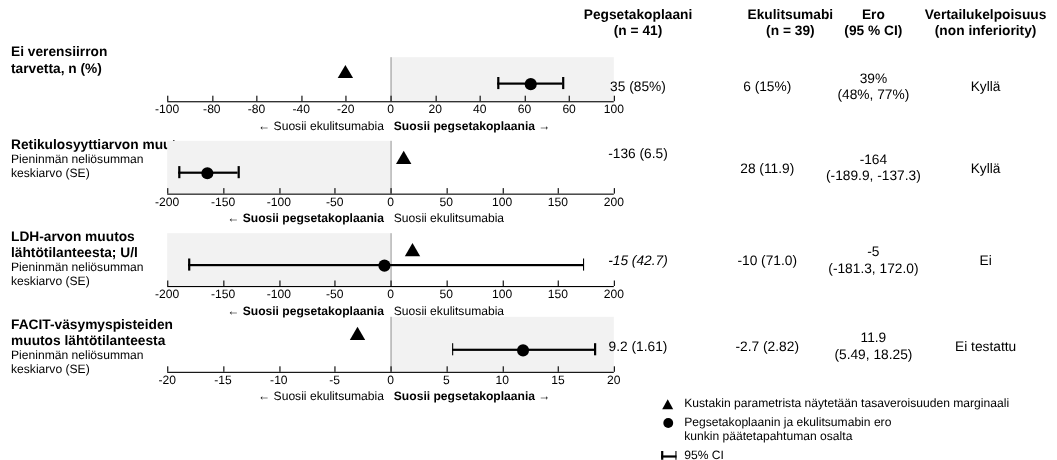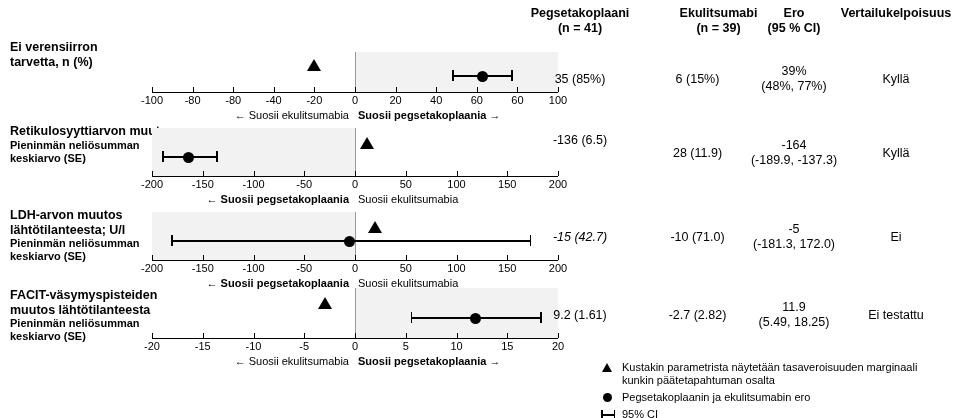--- a/index.html
+++ b/index.html
@@ -72,6 +72,7 @@
   </div>
   <div class="hdr" id="hdr-ni">
     <span>Vertailukelpoisuus</span>
+    <span class="sub">(non inferiority)</span>
   </div>
 
   <div id="rows-host">

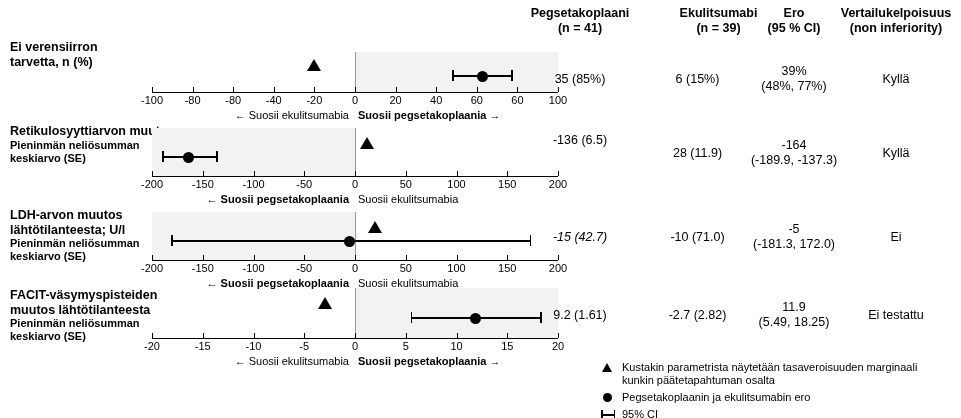--- a/index.html
+++ b/index.html
@@ -23,7 +23,7 @@
 
   
   .rowlabel{position:absolute;font-weight:bold;font-size:12.5px;line-height:14.5px;width:200px;}
-  .rowlabel .small{font-weight:bold;font-size:11px;line-height:13px;display:block;}
+  .rowlabel .small{font-weight:normal;font-size:11px;line-height:13px;display:block;}
 
   
   .cell{position:absolute;text-align:center;font-size:12.5px;line-height:15px;}

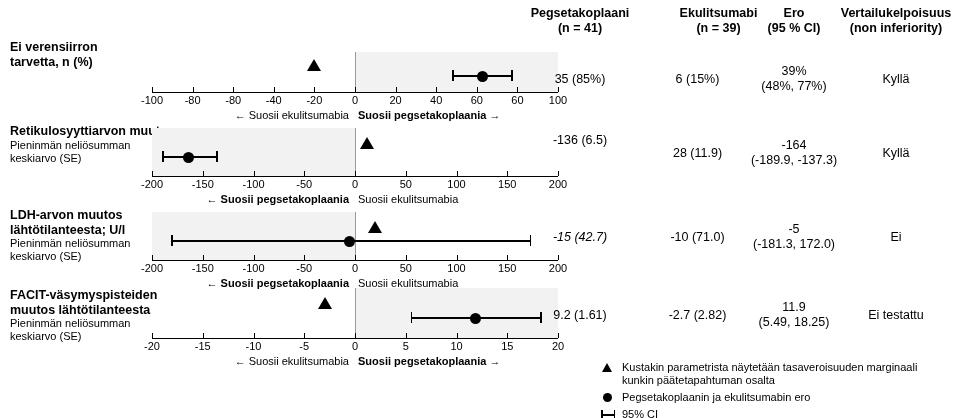--- a/index.html
+++ b/index.html
@@ -227,13 +227,13 @@
       <span class="gtri"></span>
       <span>Kustakin parametrista näytetään tasaveroisuuden marginaali</span>
     </div>
-    <div class="lrow" style="padding-left:22px;margin-top:-4px;">
-      <span>kunkin päätetapahtuman osalta</span>
-    </div>
     <div class="lrow">
       <span class="gdot"></span>
       <span>Pegsetakoplaanin ja ekulitsumabin ero</span>
     </div>
+    <div class="lrow" style="padding-left:22px;margin-top:-4px;">
+      <span>kunkin päätetapahtuman osalta</span>
+    </div>
     <div class="lrow">
       <span class="gci"></span>
       <span>95% CI</span>

